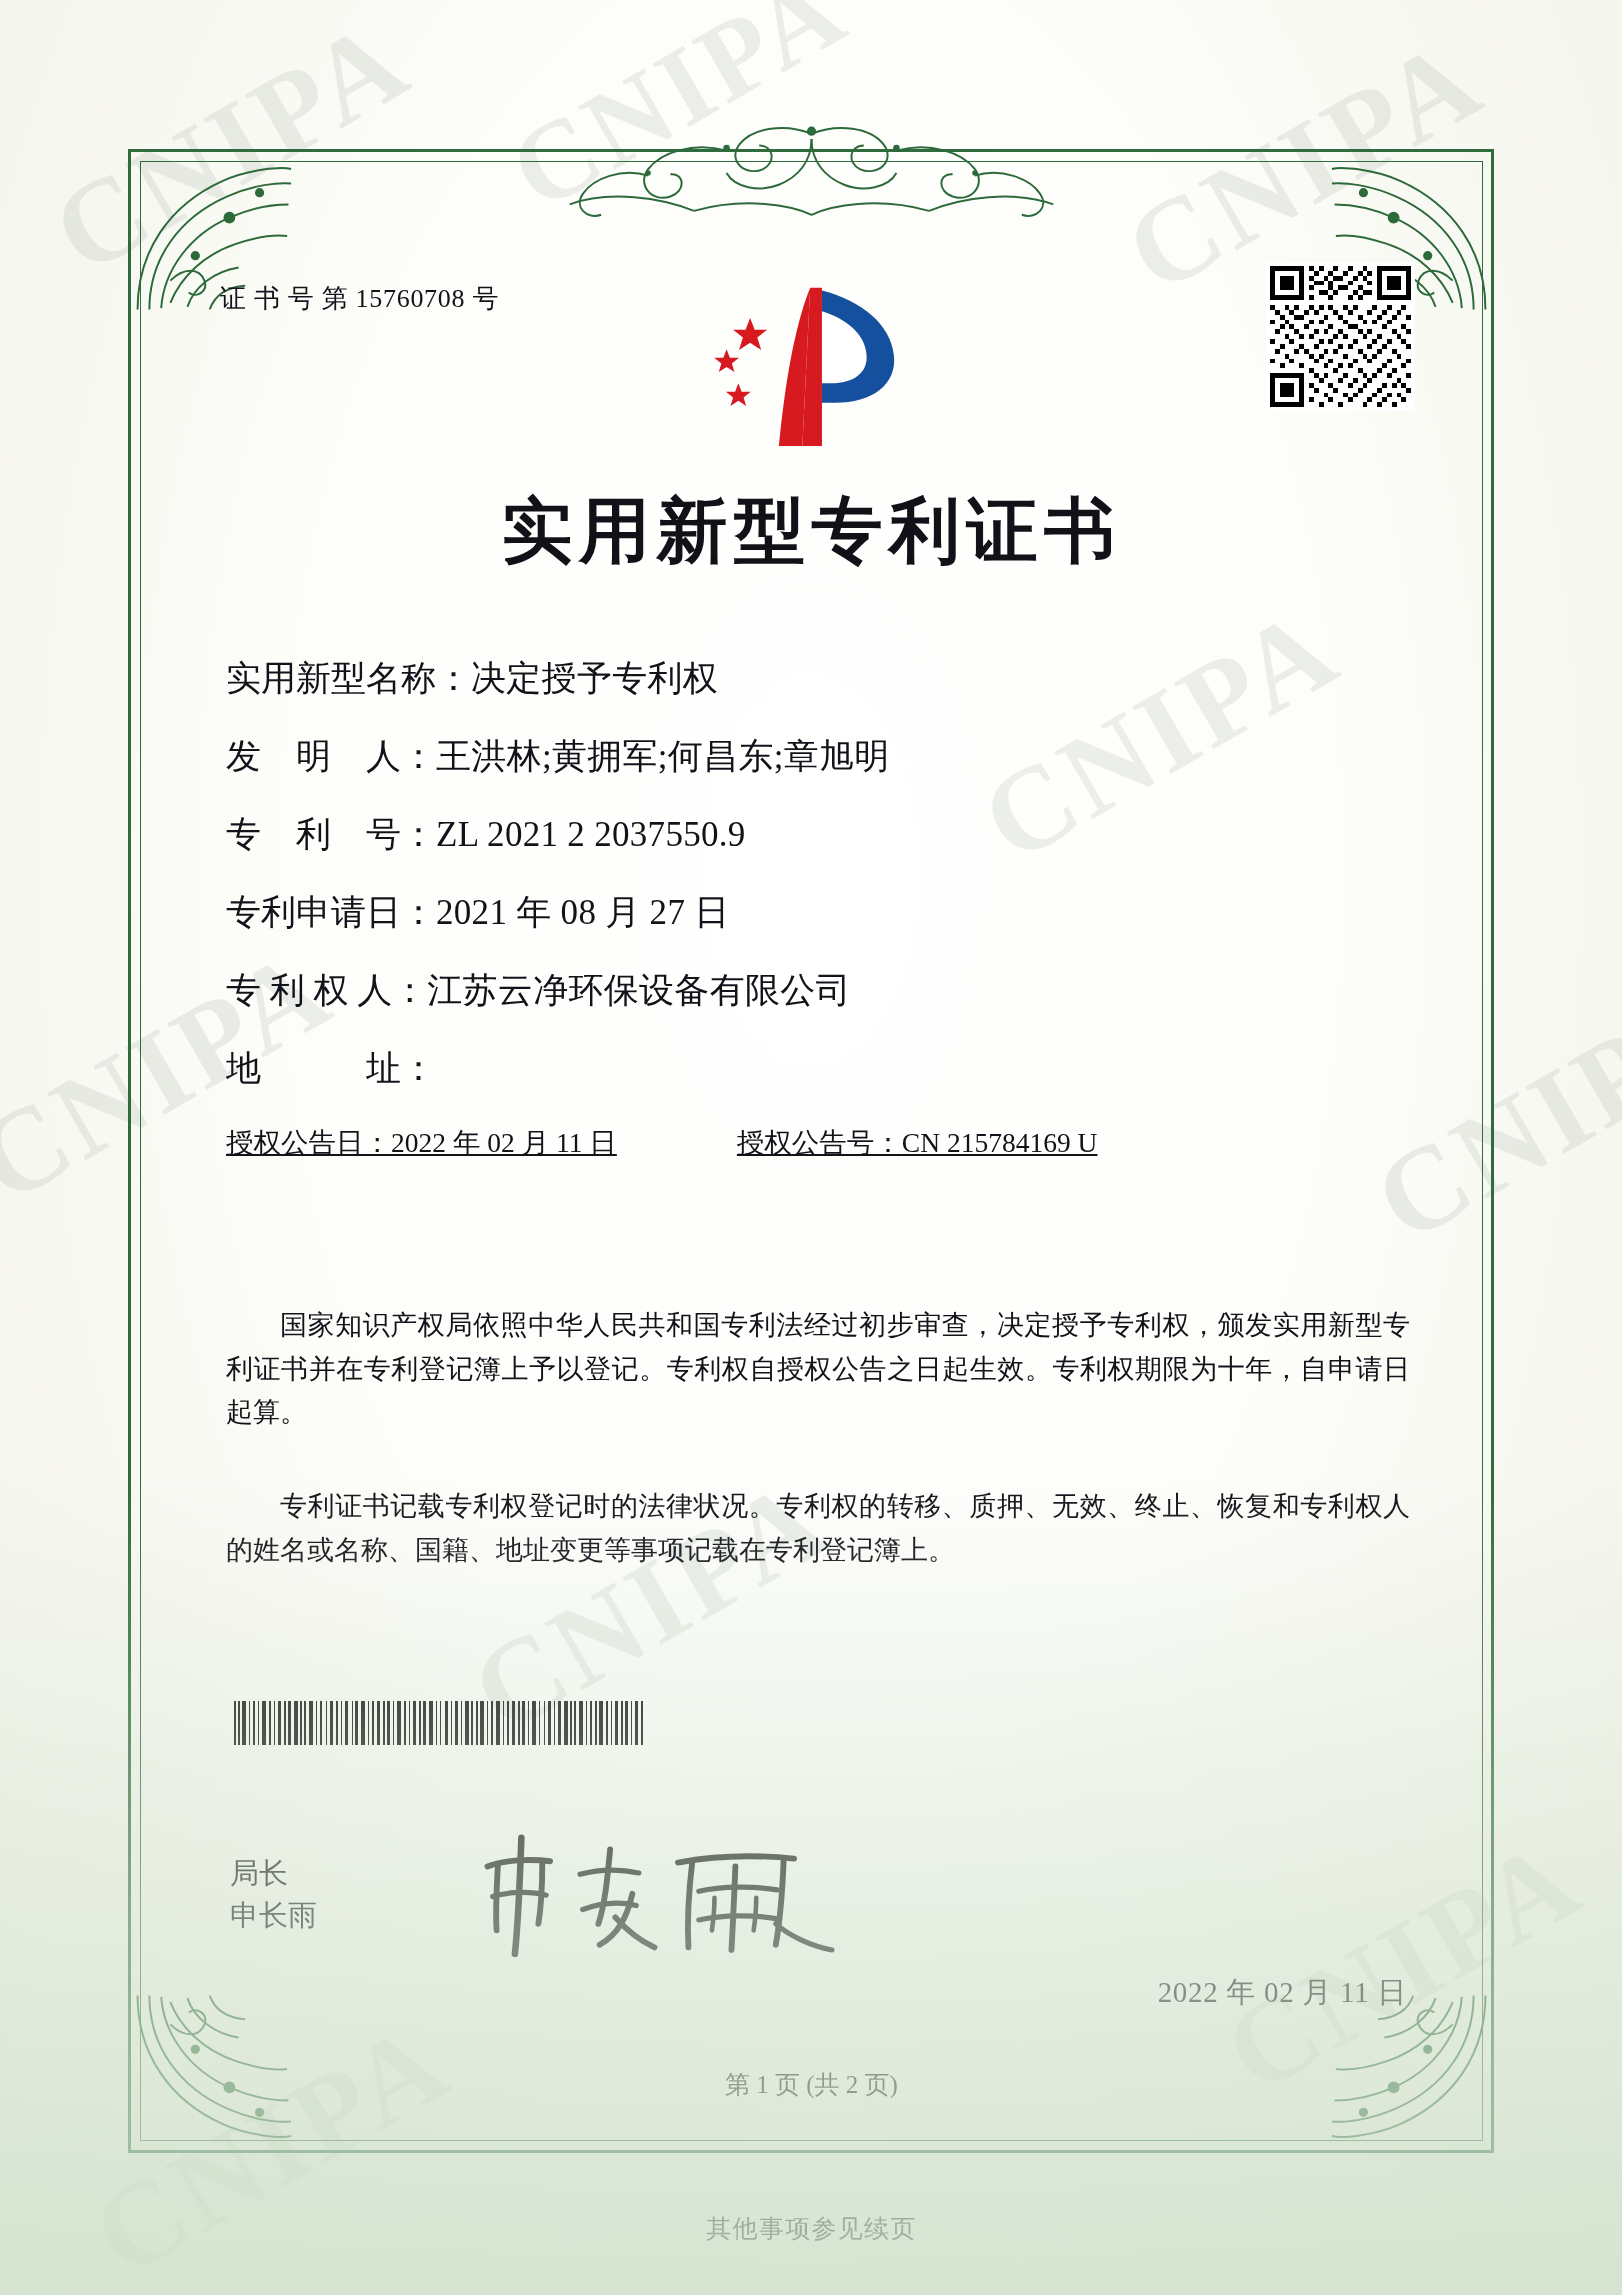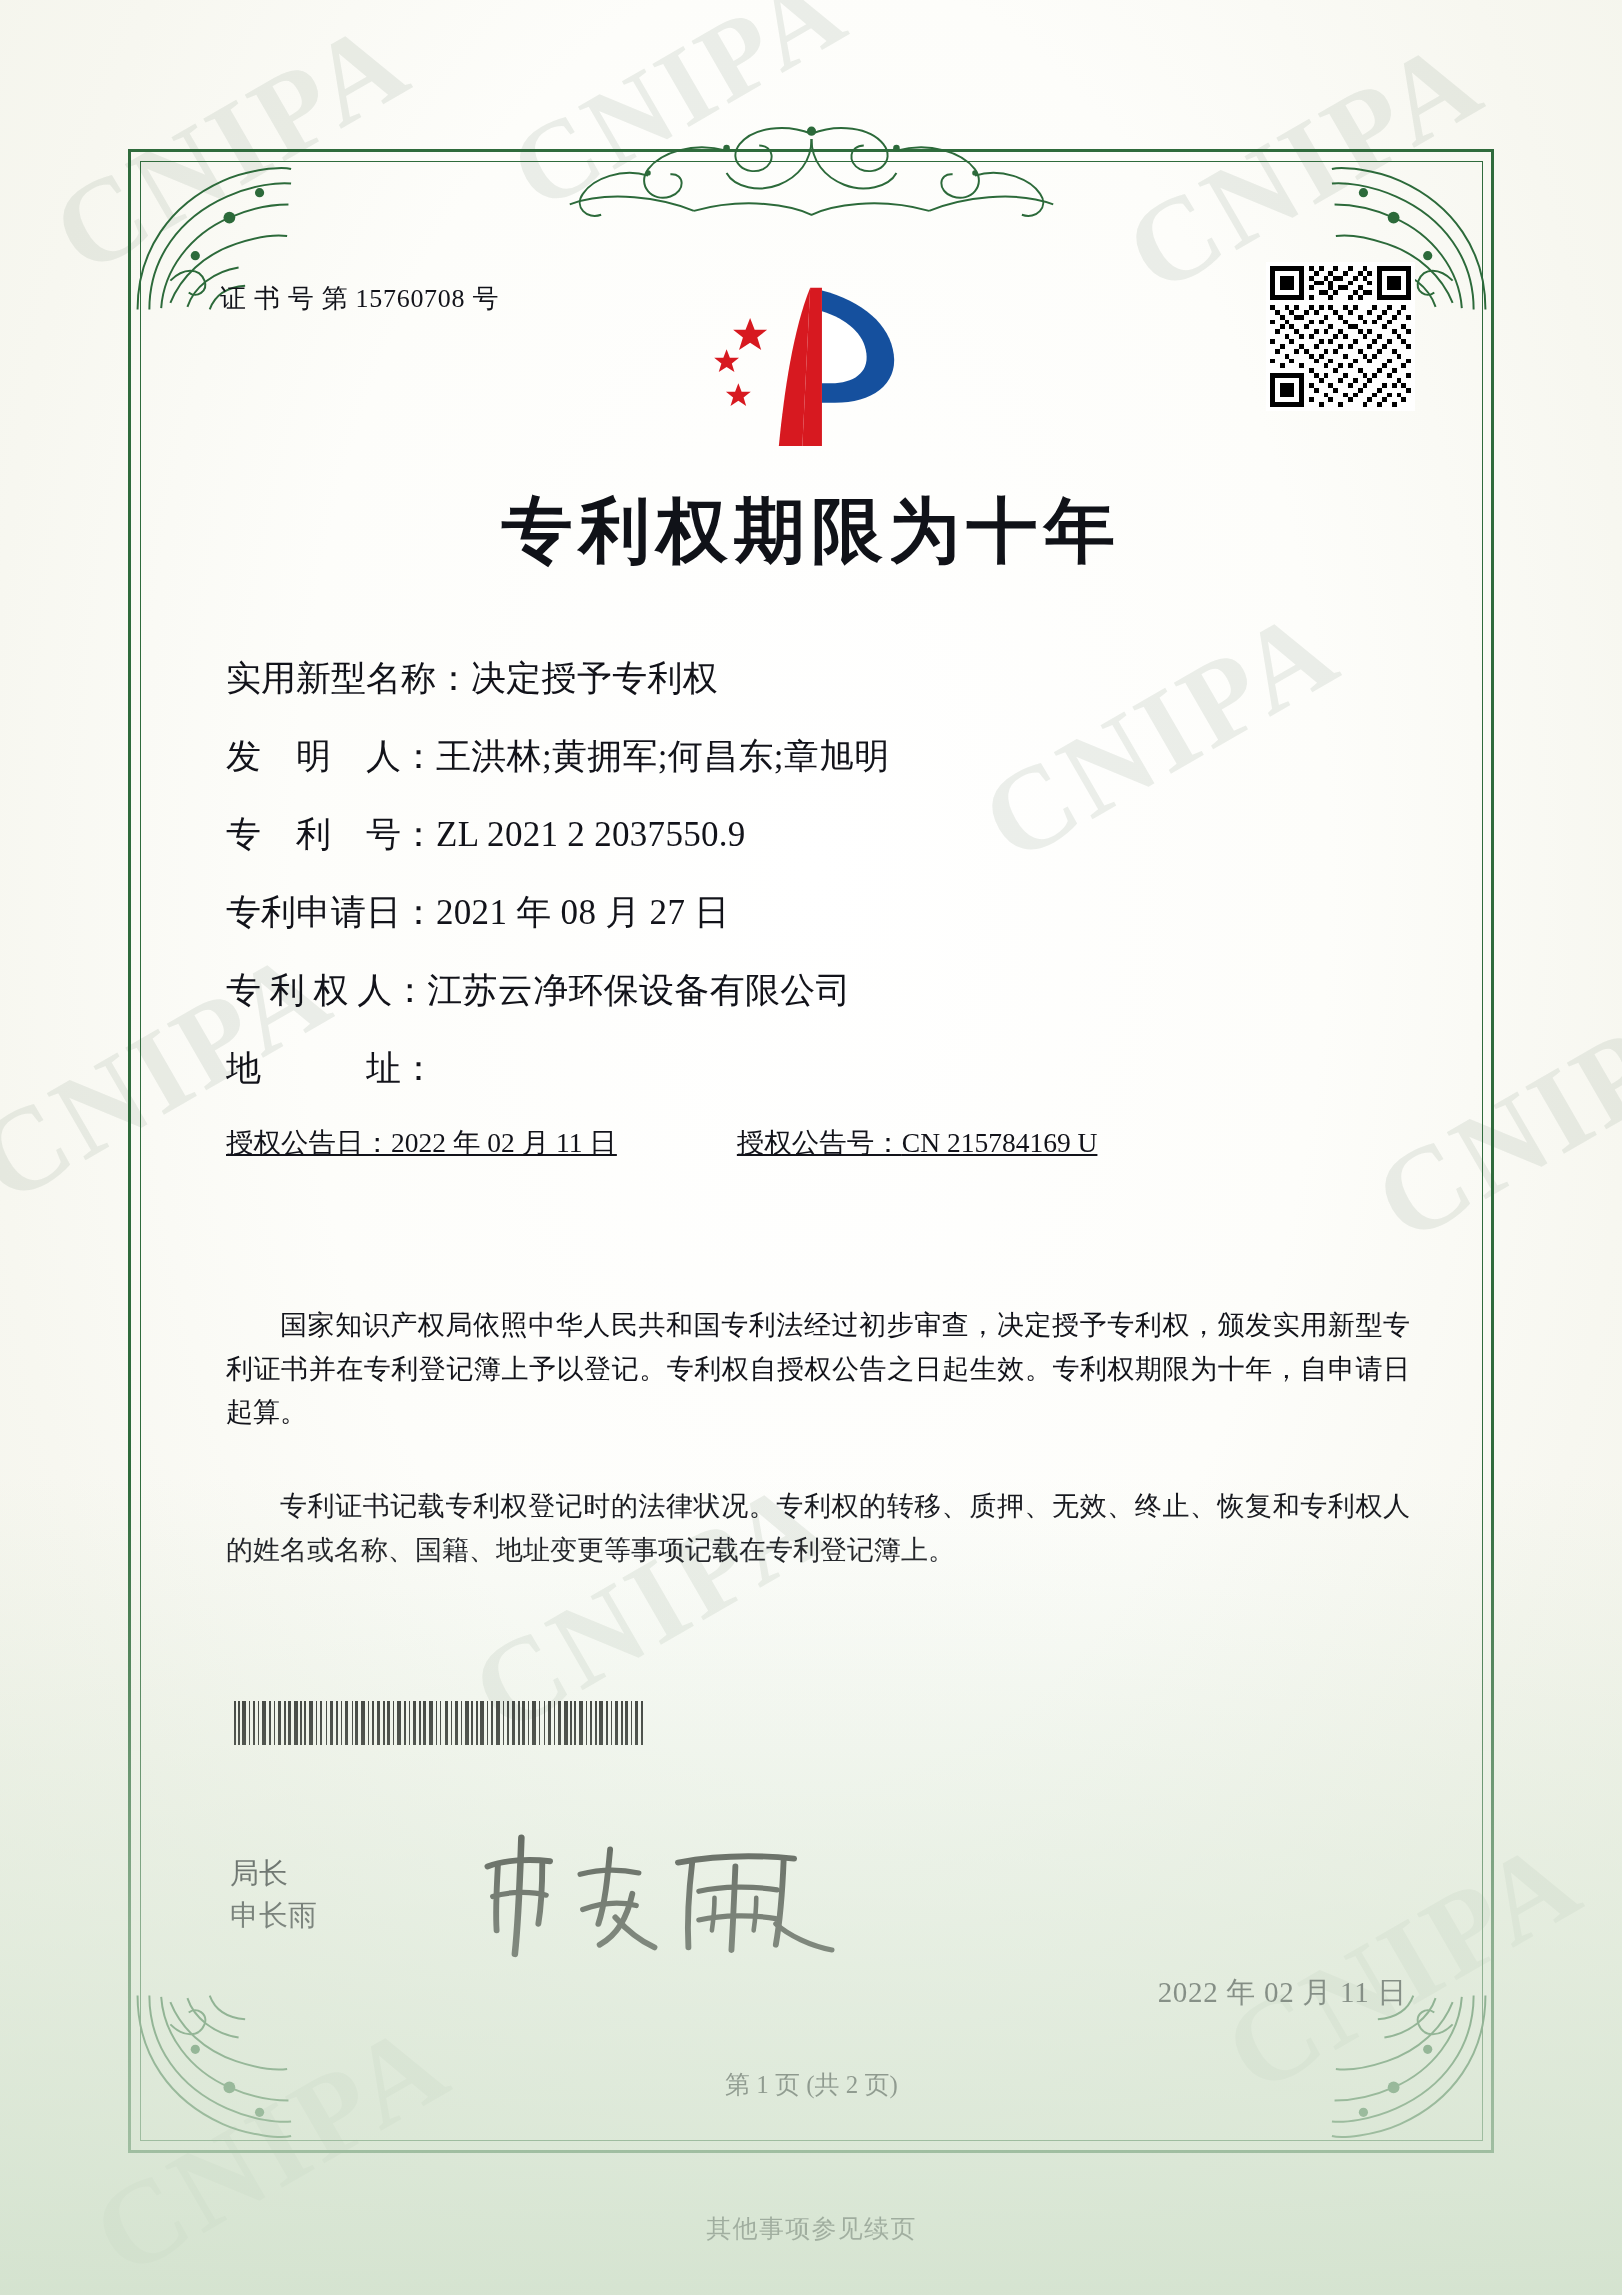--- a/index.html
+++ b/index.html
@@ -557,7 +557,7 @@
     </svg>
   </div>
 
-  <div class="cert-title">专利权期限为十年</div>
+  <div class="cert-title">实用新型专利证书</div>
 
   <div class="fields">
 

